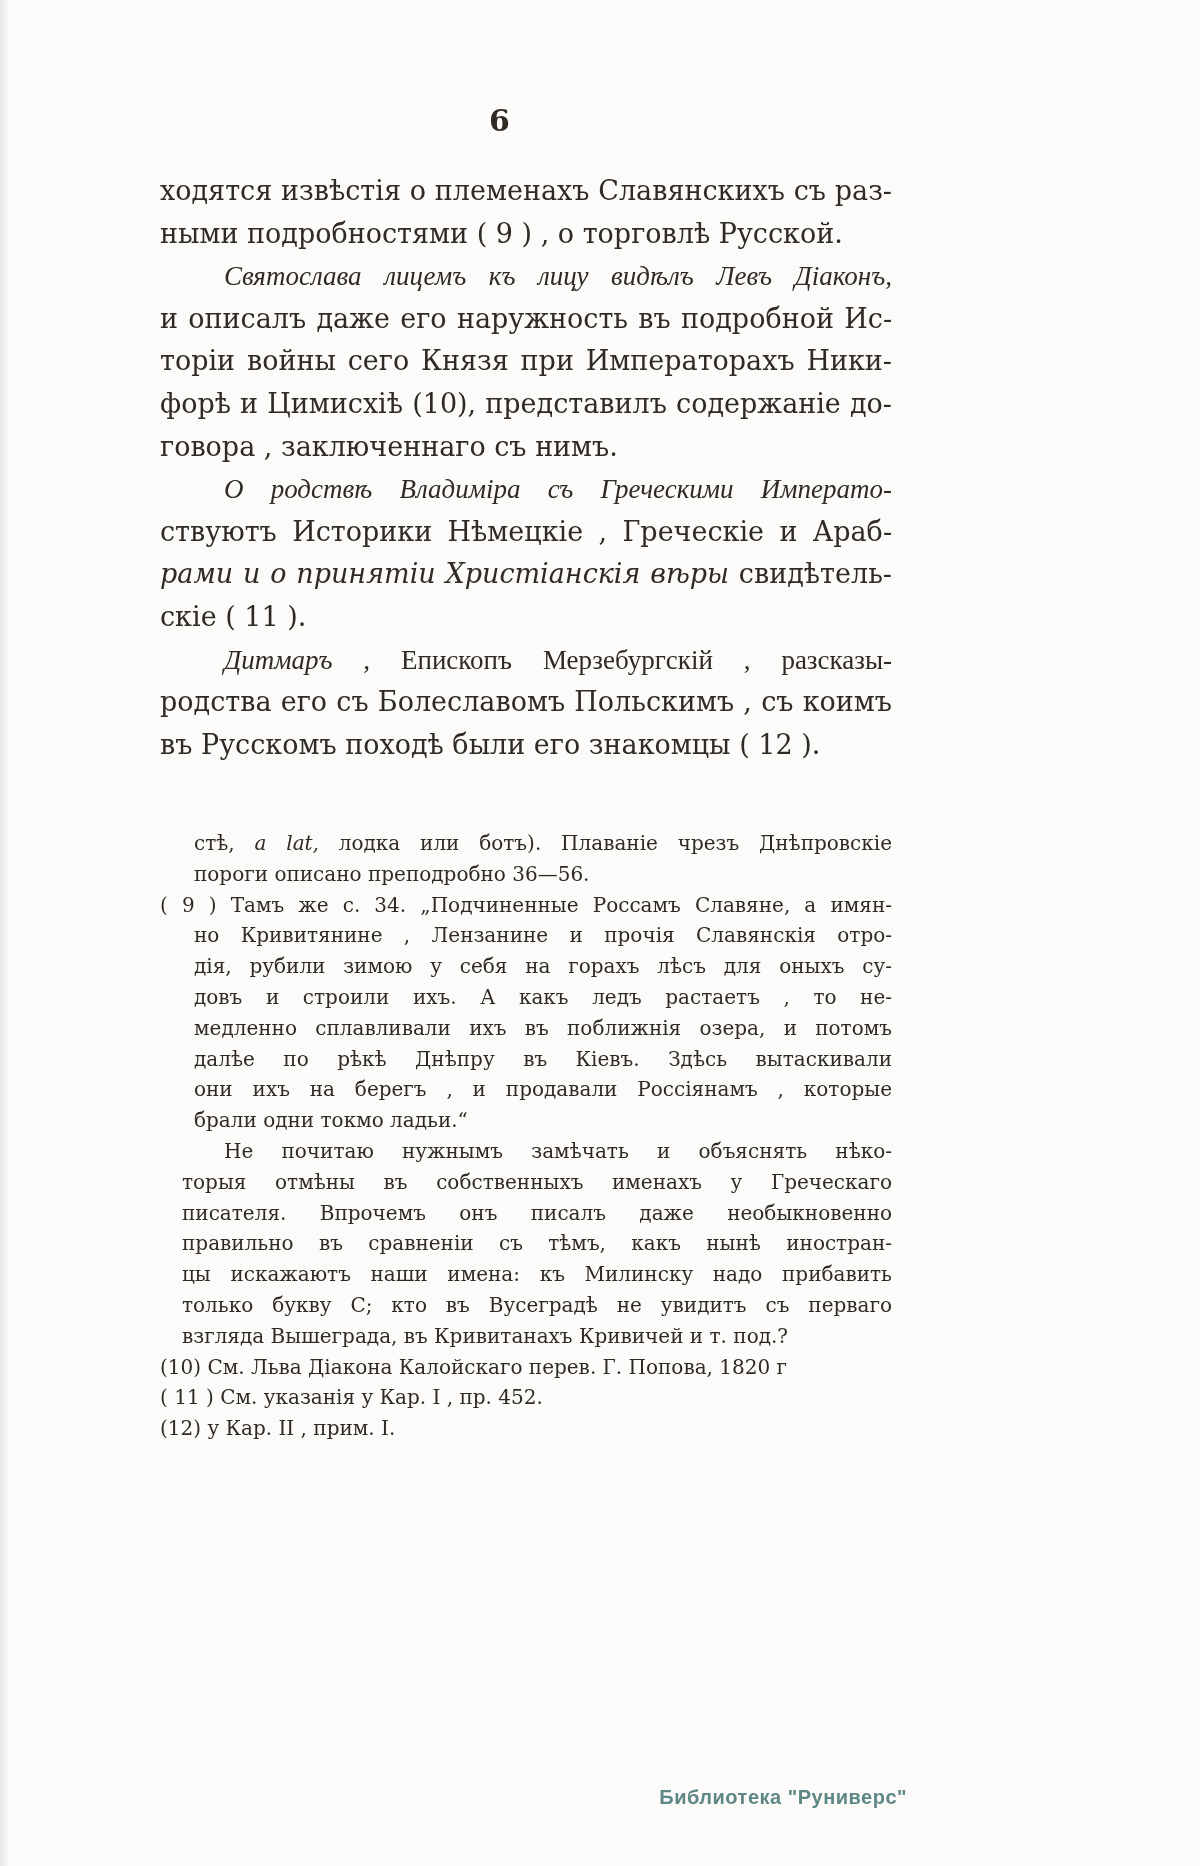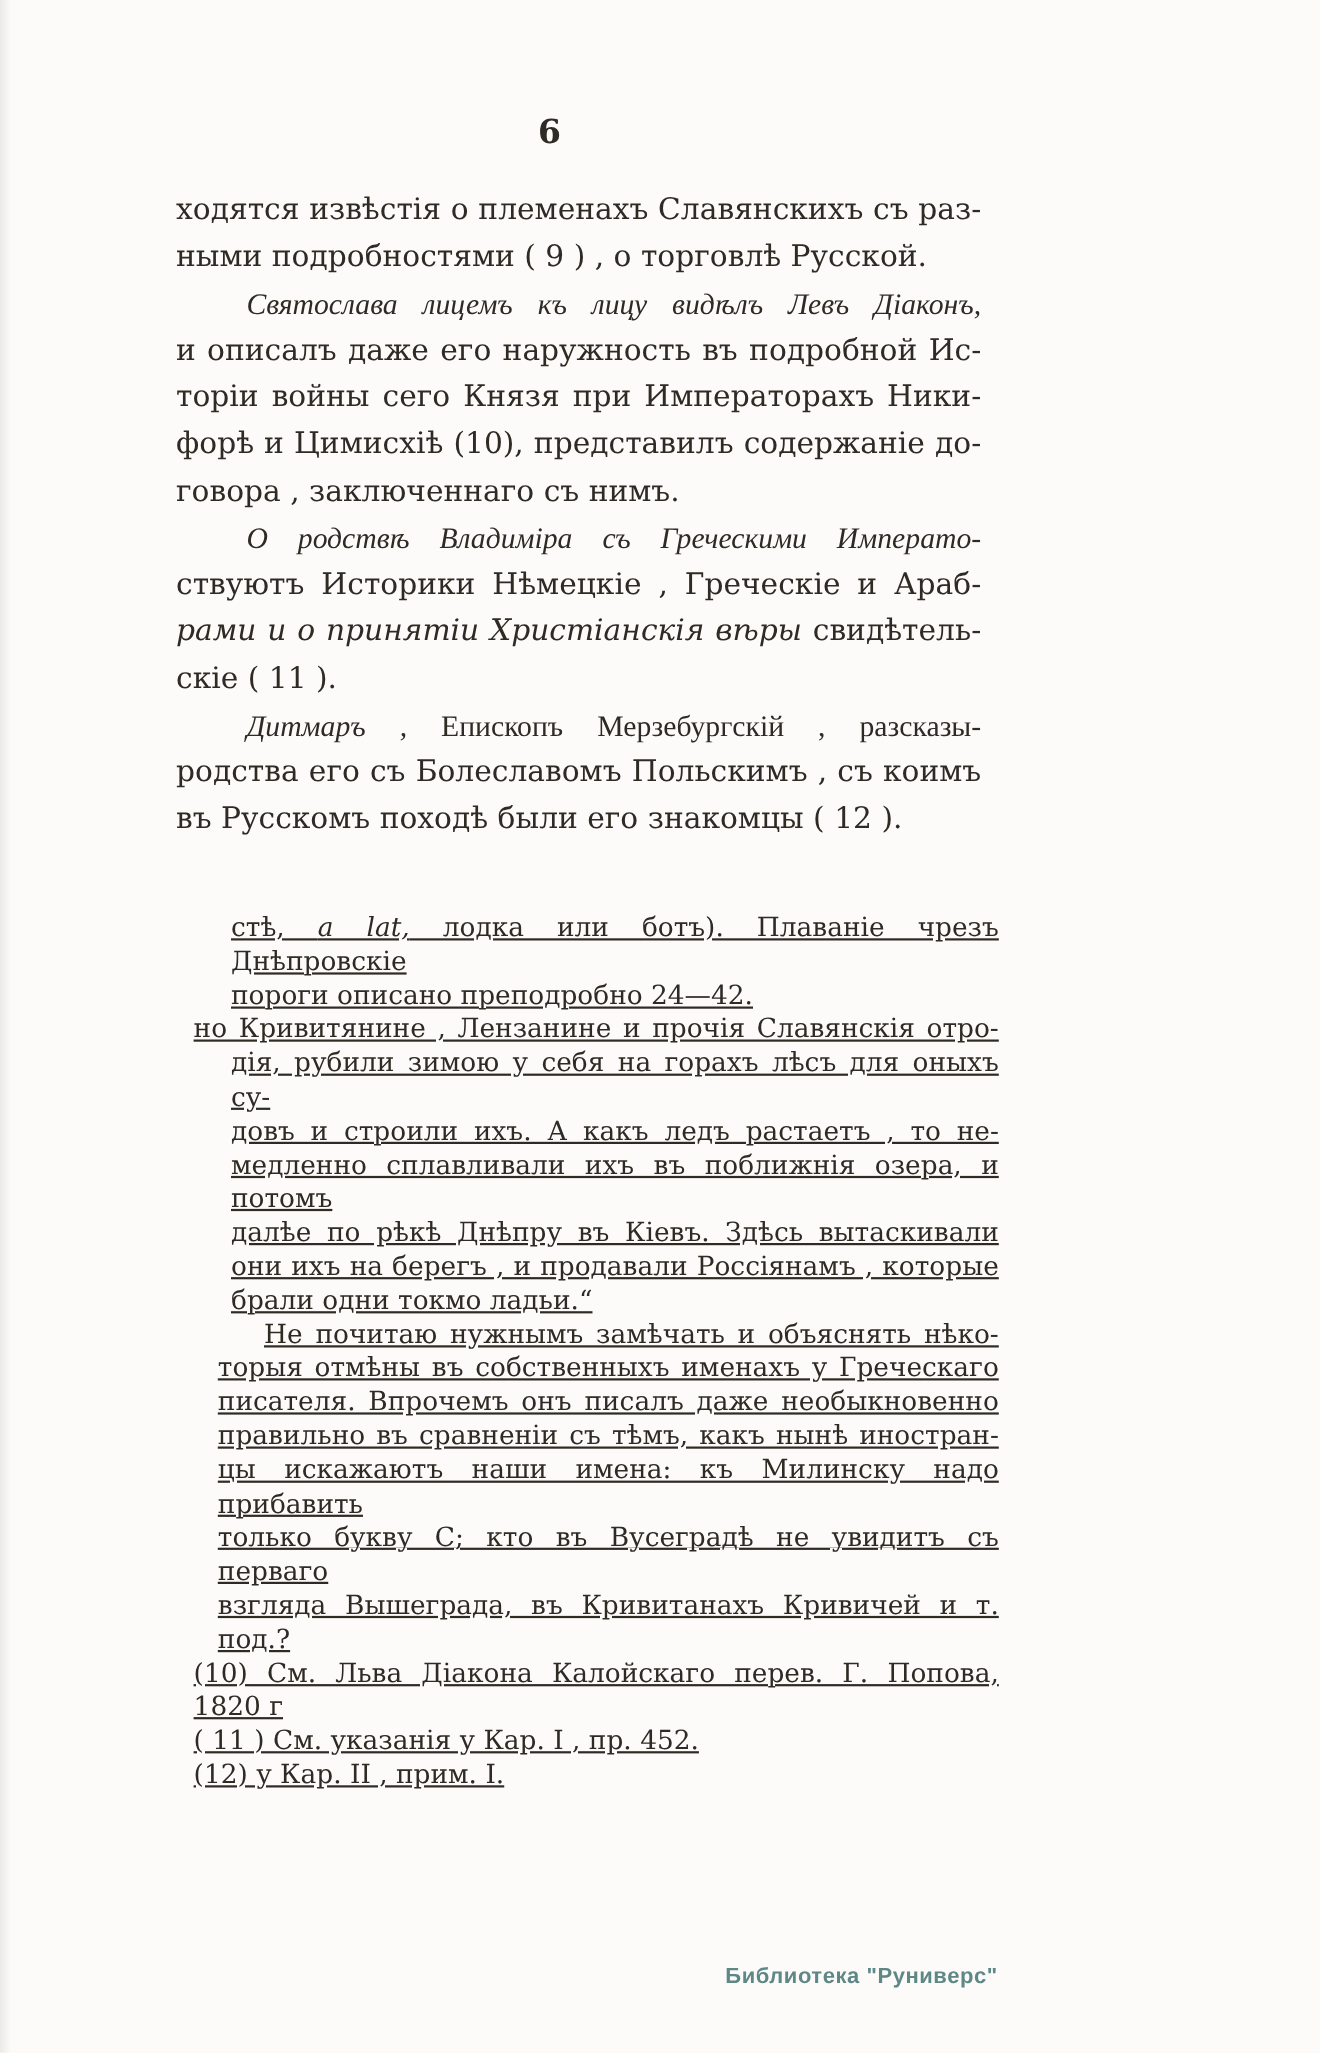--- a/index.html
+++ b/index.html
@@ -46,12 +46,11 @@
   }
   .footnotes {
     position: absolute;
-    left: 136px;
+    left: 120px;
     top: 828px;
     width: 772px;
-    font-size: 24px;
+    font-size: 20px;
     line-height: 30.8px;
-    text-decoration: underline;
   }
   .text-line {
     text-align: justify;

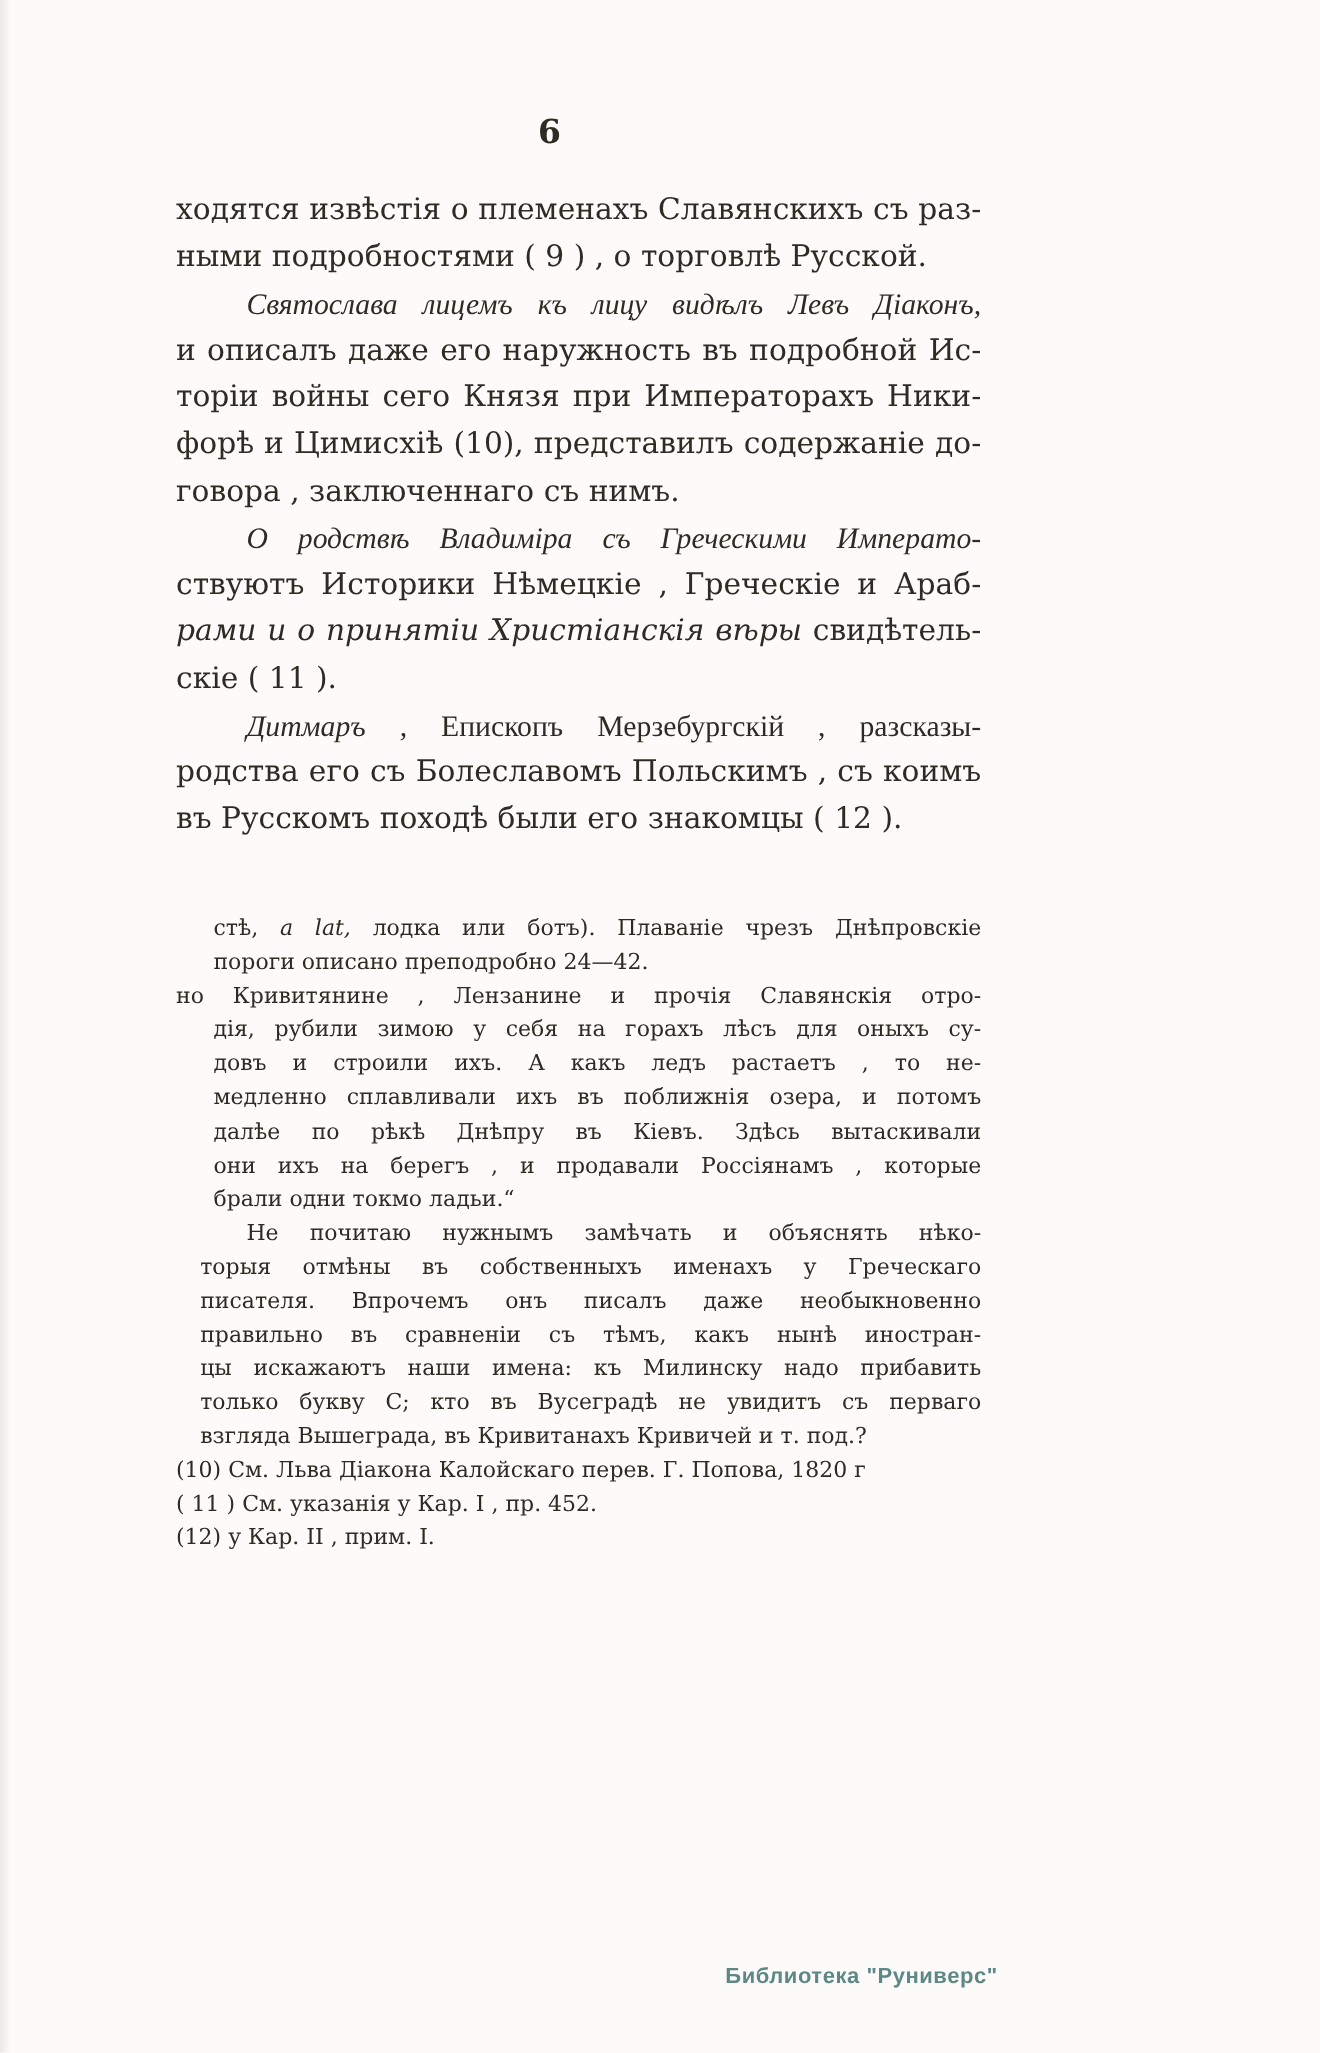--- a/index.html
+++ b/index.html
@@ -125,7 +125,7 @@
   <div class="footnotes" id="footnotes">
       <div class="hang-cont">
         <div class="text-line"><span>стѣ, </span><span class="it">a lat,</span><span> лодка или ботъ). Плаваніе чрезъ Днѣпровскіе</span></div>
-        <div class="text-line last"><span>пороги описано преподробно 24—42.</span></div>
+        <div class="text-line last"><span>пороги описано преподробно 36—56.</span></div>
       </div>
       <div class="note">
         <div class="text-line"><span>но Кривитянине , Лензанине и прочія Славянскія отро-</span></div>

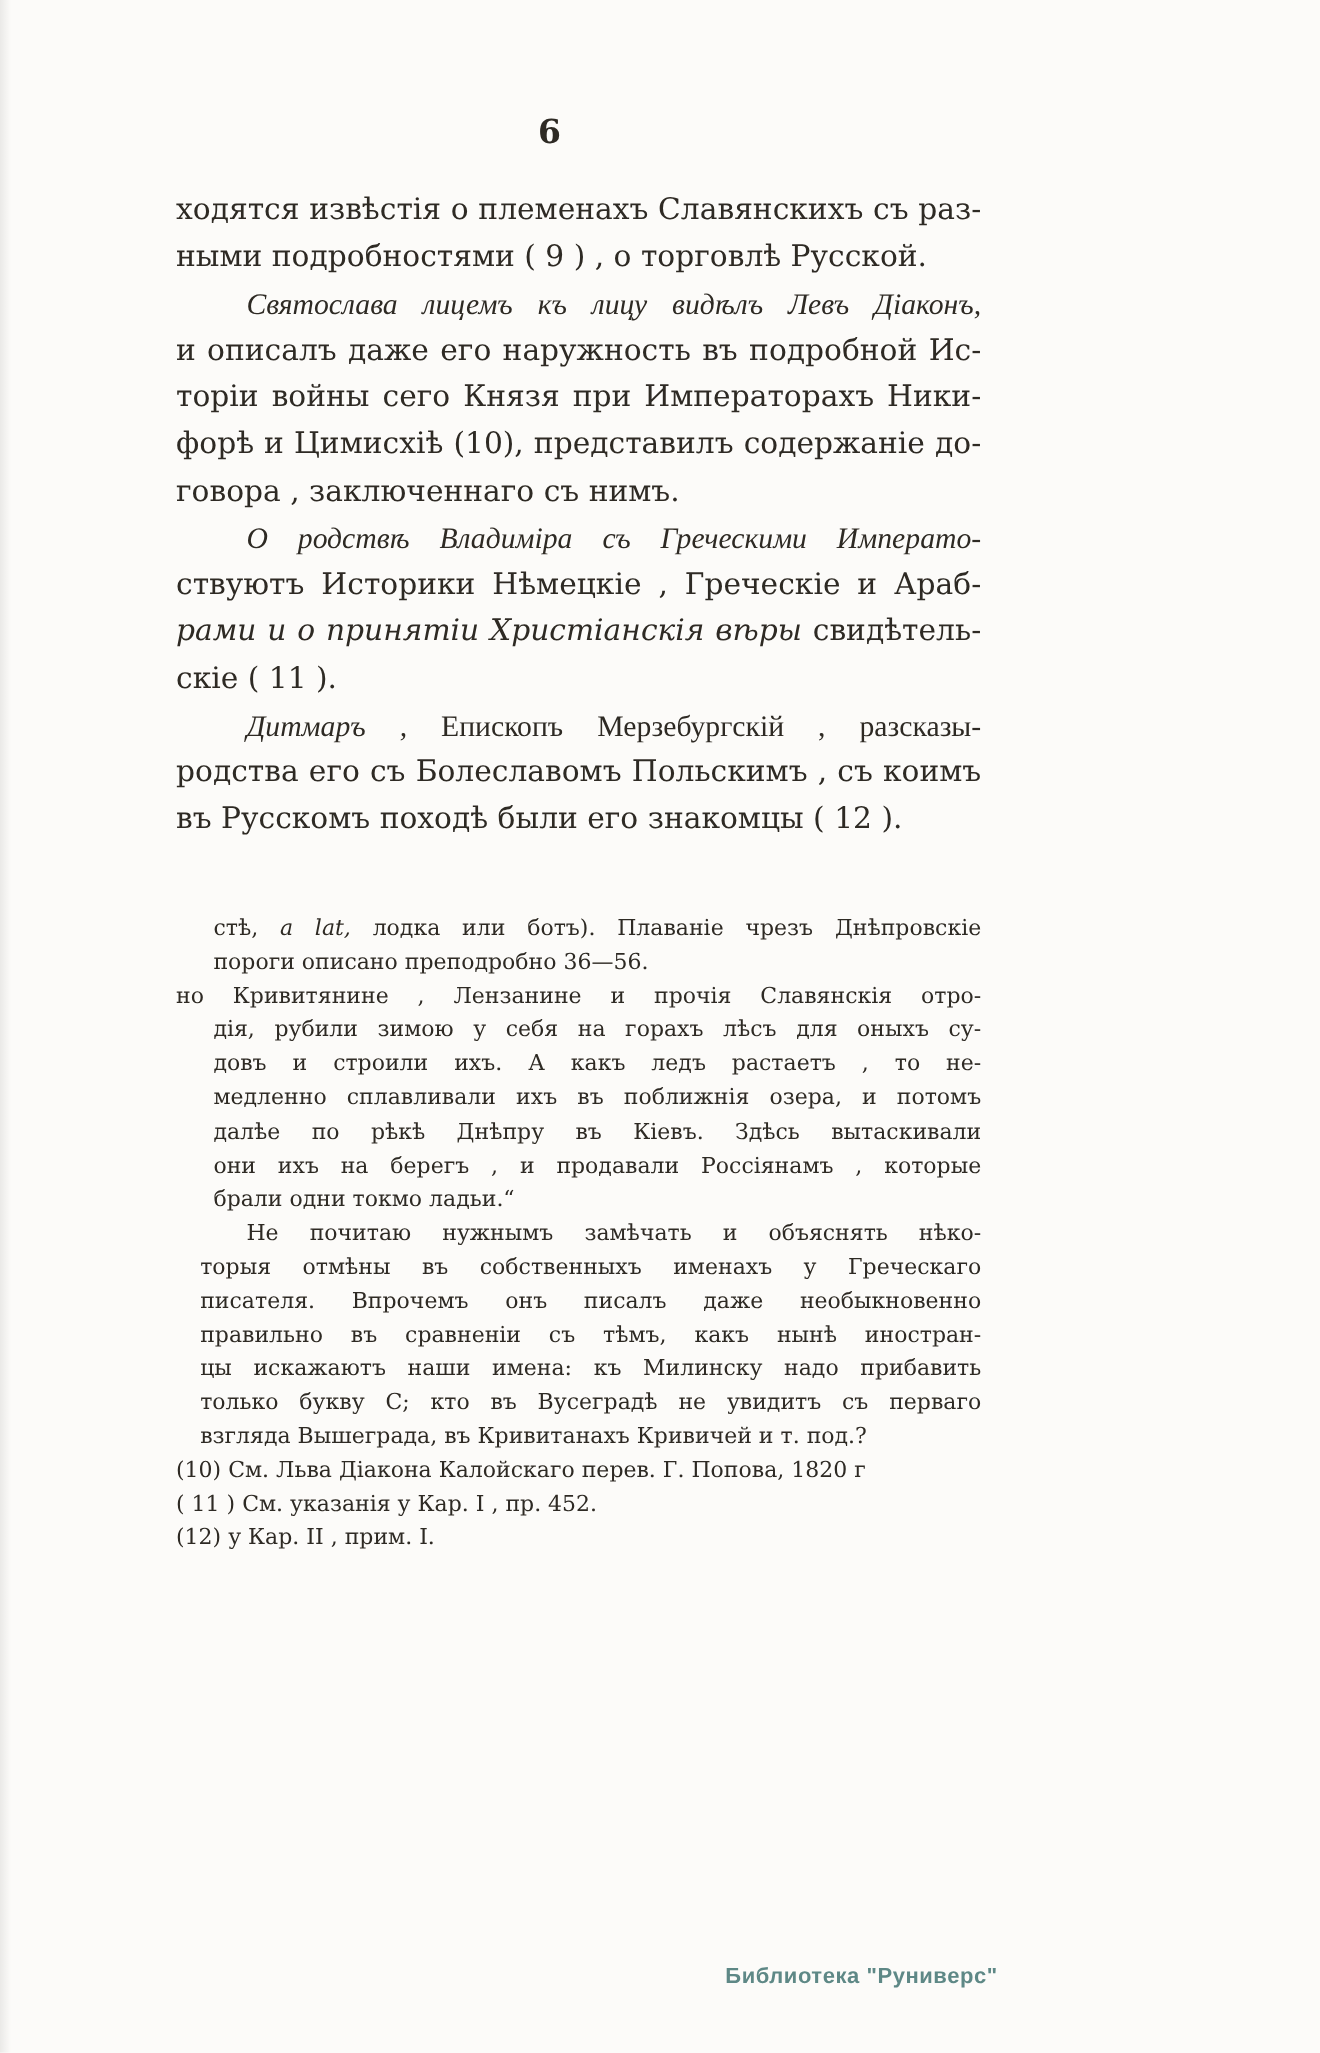--- a/index.html
+++ b/index.html
@@ -128,6 +128,7 @@
         <div class="text-line last"><span>пороги описано преподробно 36—56.</span></div>
       </div>
       <div class="note">
+        <div class="text-line"><span>( 9 ) Тамъ же с. 34. „Подчиненные Россамъ Славяне, а имян-</span></div>
         <div class="text-line"><span>но Кривитянине , Лензанине и прочія Славянскія отро-</span></div>
         <div class="text-line"><span>дія, рубили зимою у себя на горахъ лѣсъ для оныхъ су-</span></div>
         <div class="text-line"><span>довъ и строили ихъ. А какъ ледъ растаетъ , то не-</span></div>

